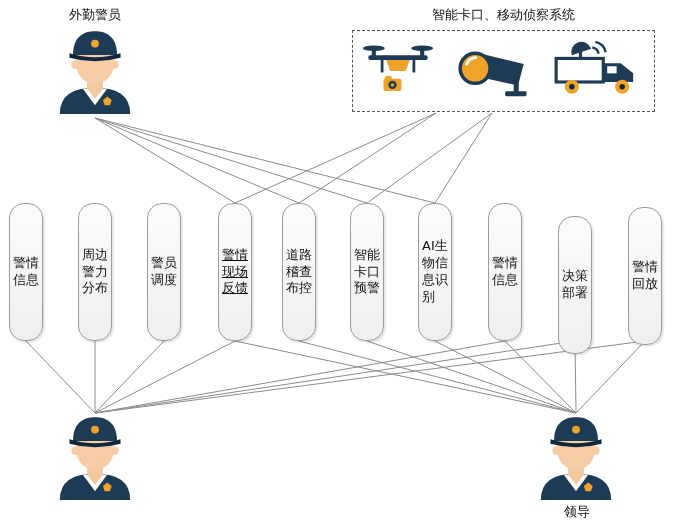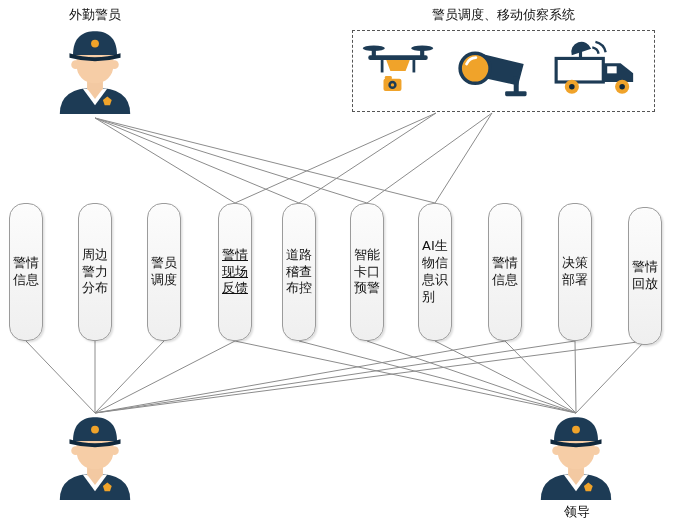--- a/index.html
+++ b/index.html
@@ -120,7 +120,7 @@
       </svg>
   </div>
 
-  <div class="label" style="left:352px;top:6px;width:303px">警员调度、移动侦察系统</div>
+  <div class="label" style="left:352px;top:6px;width:303px">智能卡口、移动侦察系统</div>
   <div class="sysbox"></div>
   <div class="sysicon" style="left:360px;top:38px;width:76px;height:62px">
     <svg>

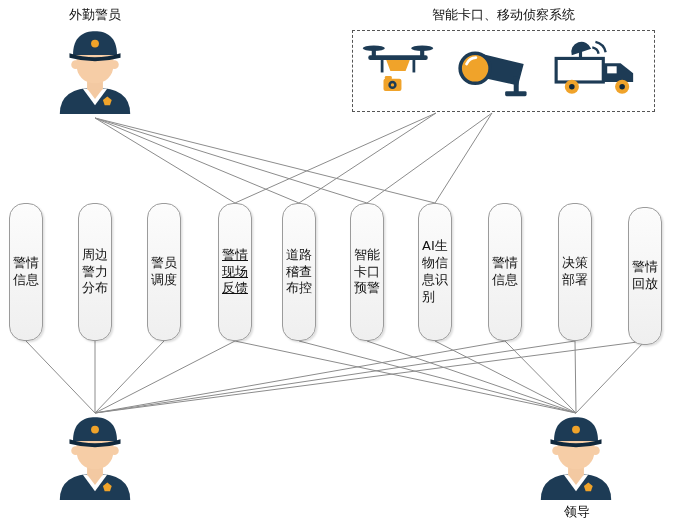--- a/index.html
+++ b/index.html
@@ -163,7 +163,7 @@
       <div class="pill" style="left: 488px; top: 203px; width: 34px; height: 138px;">
         <span>警情信息</span>
       </div>
-      <div class="pill" style="left: 558px; top: 203px; width: 34px; height: 138px;">
+      <div class="pill" style="left: 558px; top: 216px; width: 34px; height: 138px;">
         <span>决策部署</span>
       </div>
       <div class="pill" style="left: 628px; top: 207px; width: 34px; height: 138px;">

